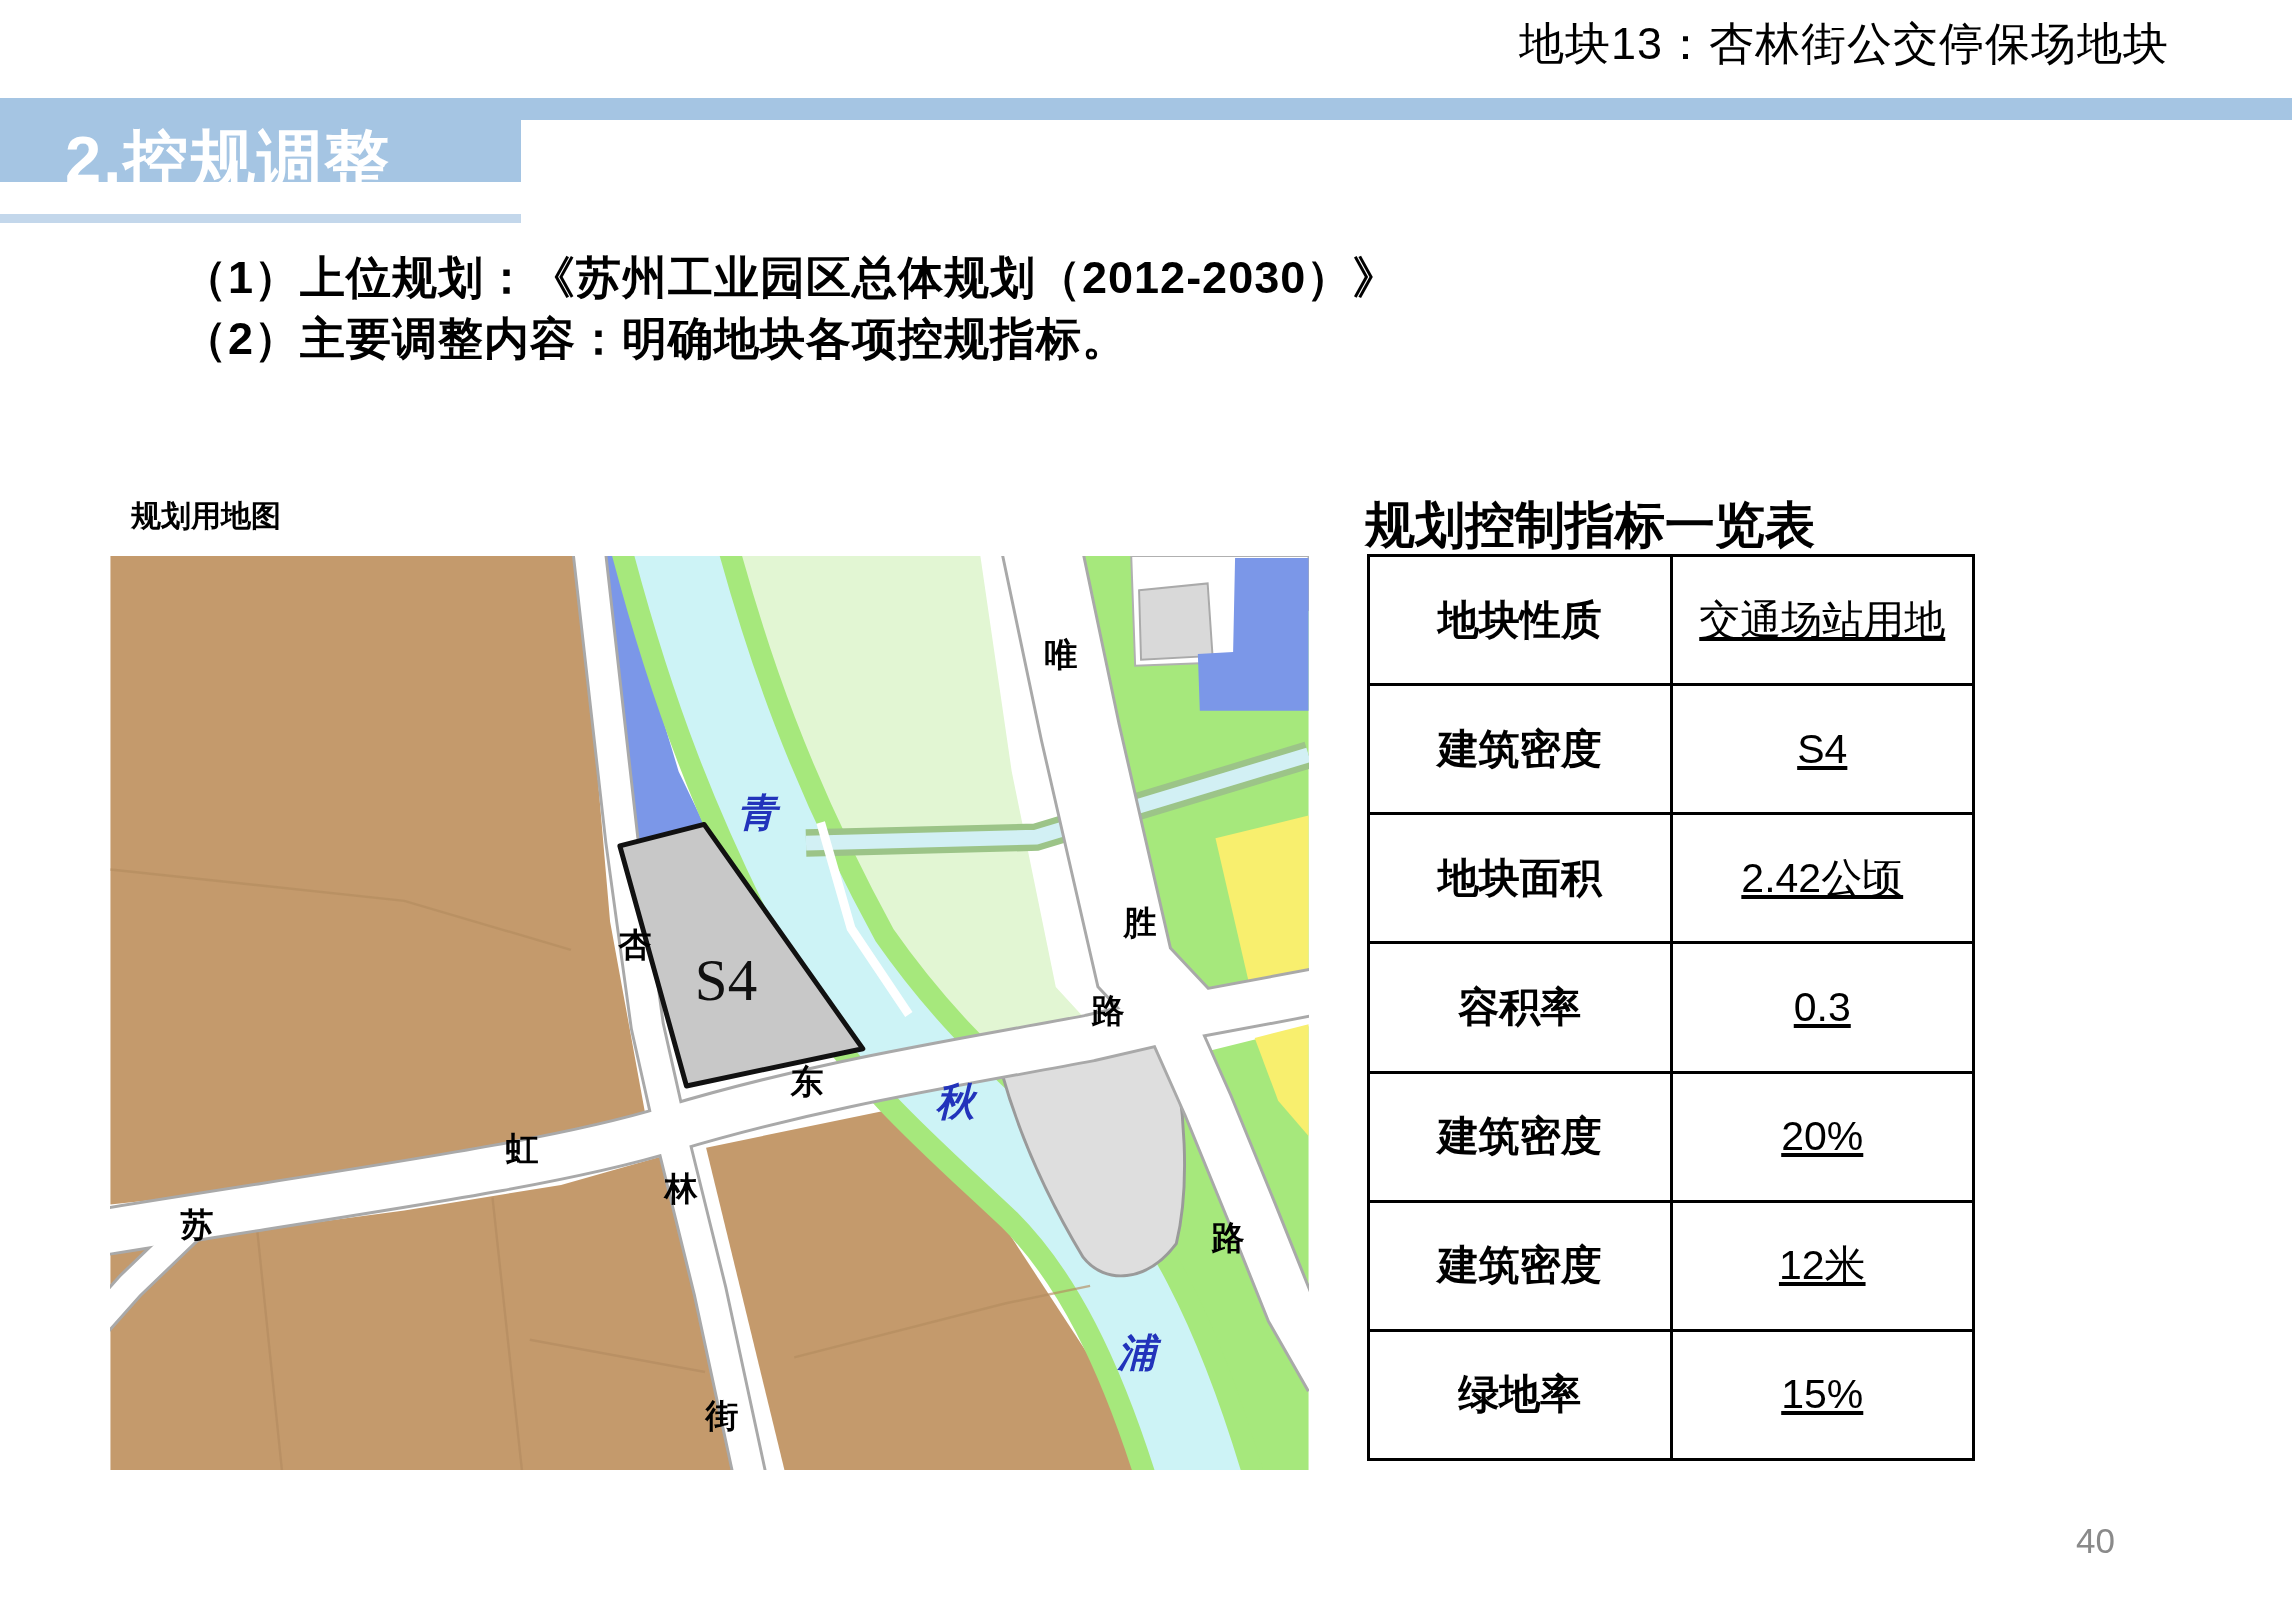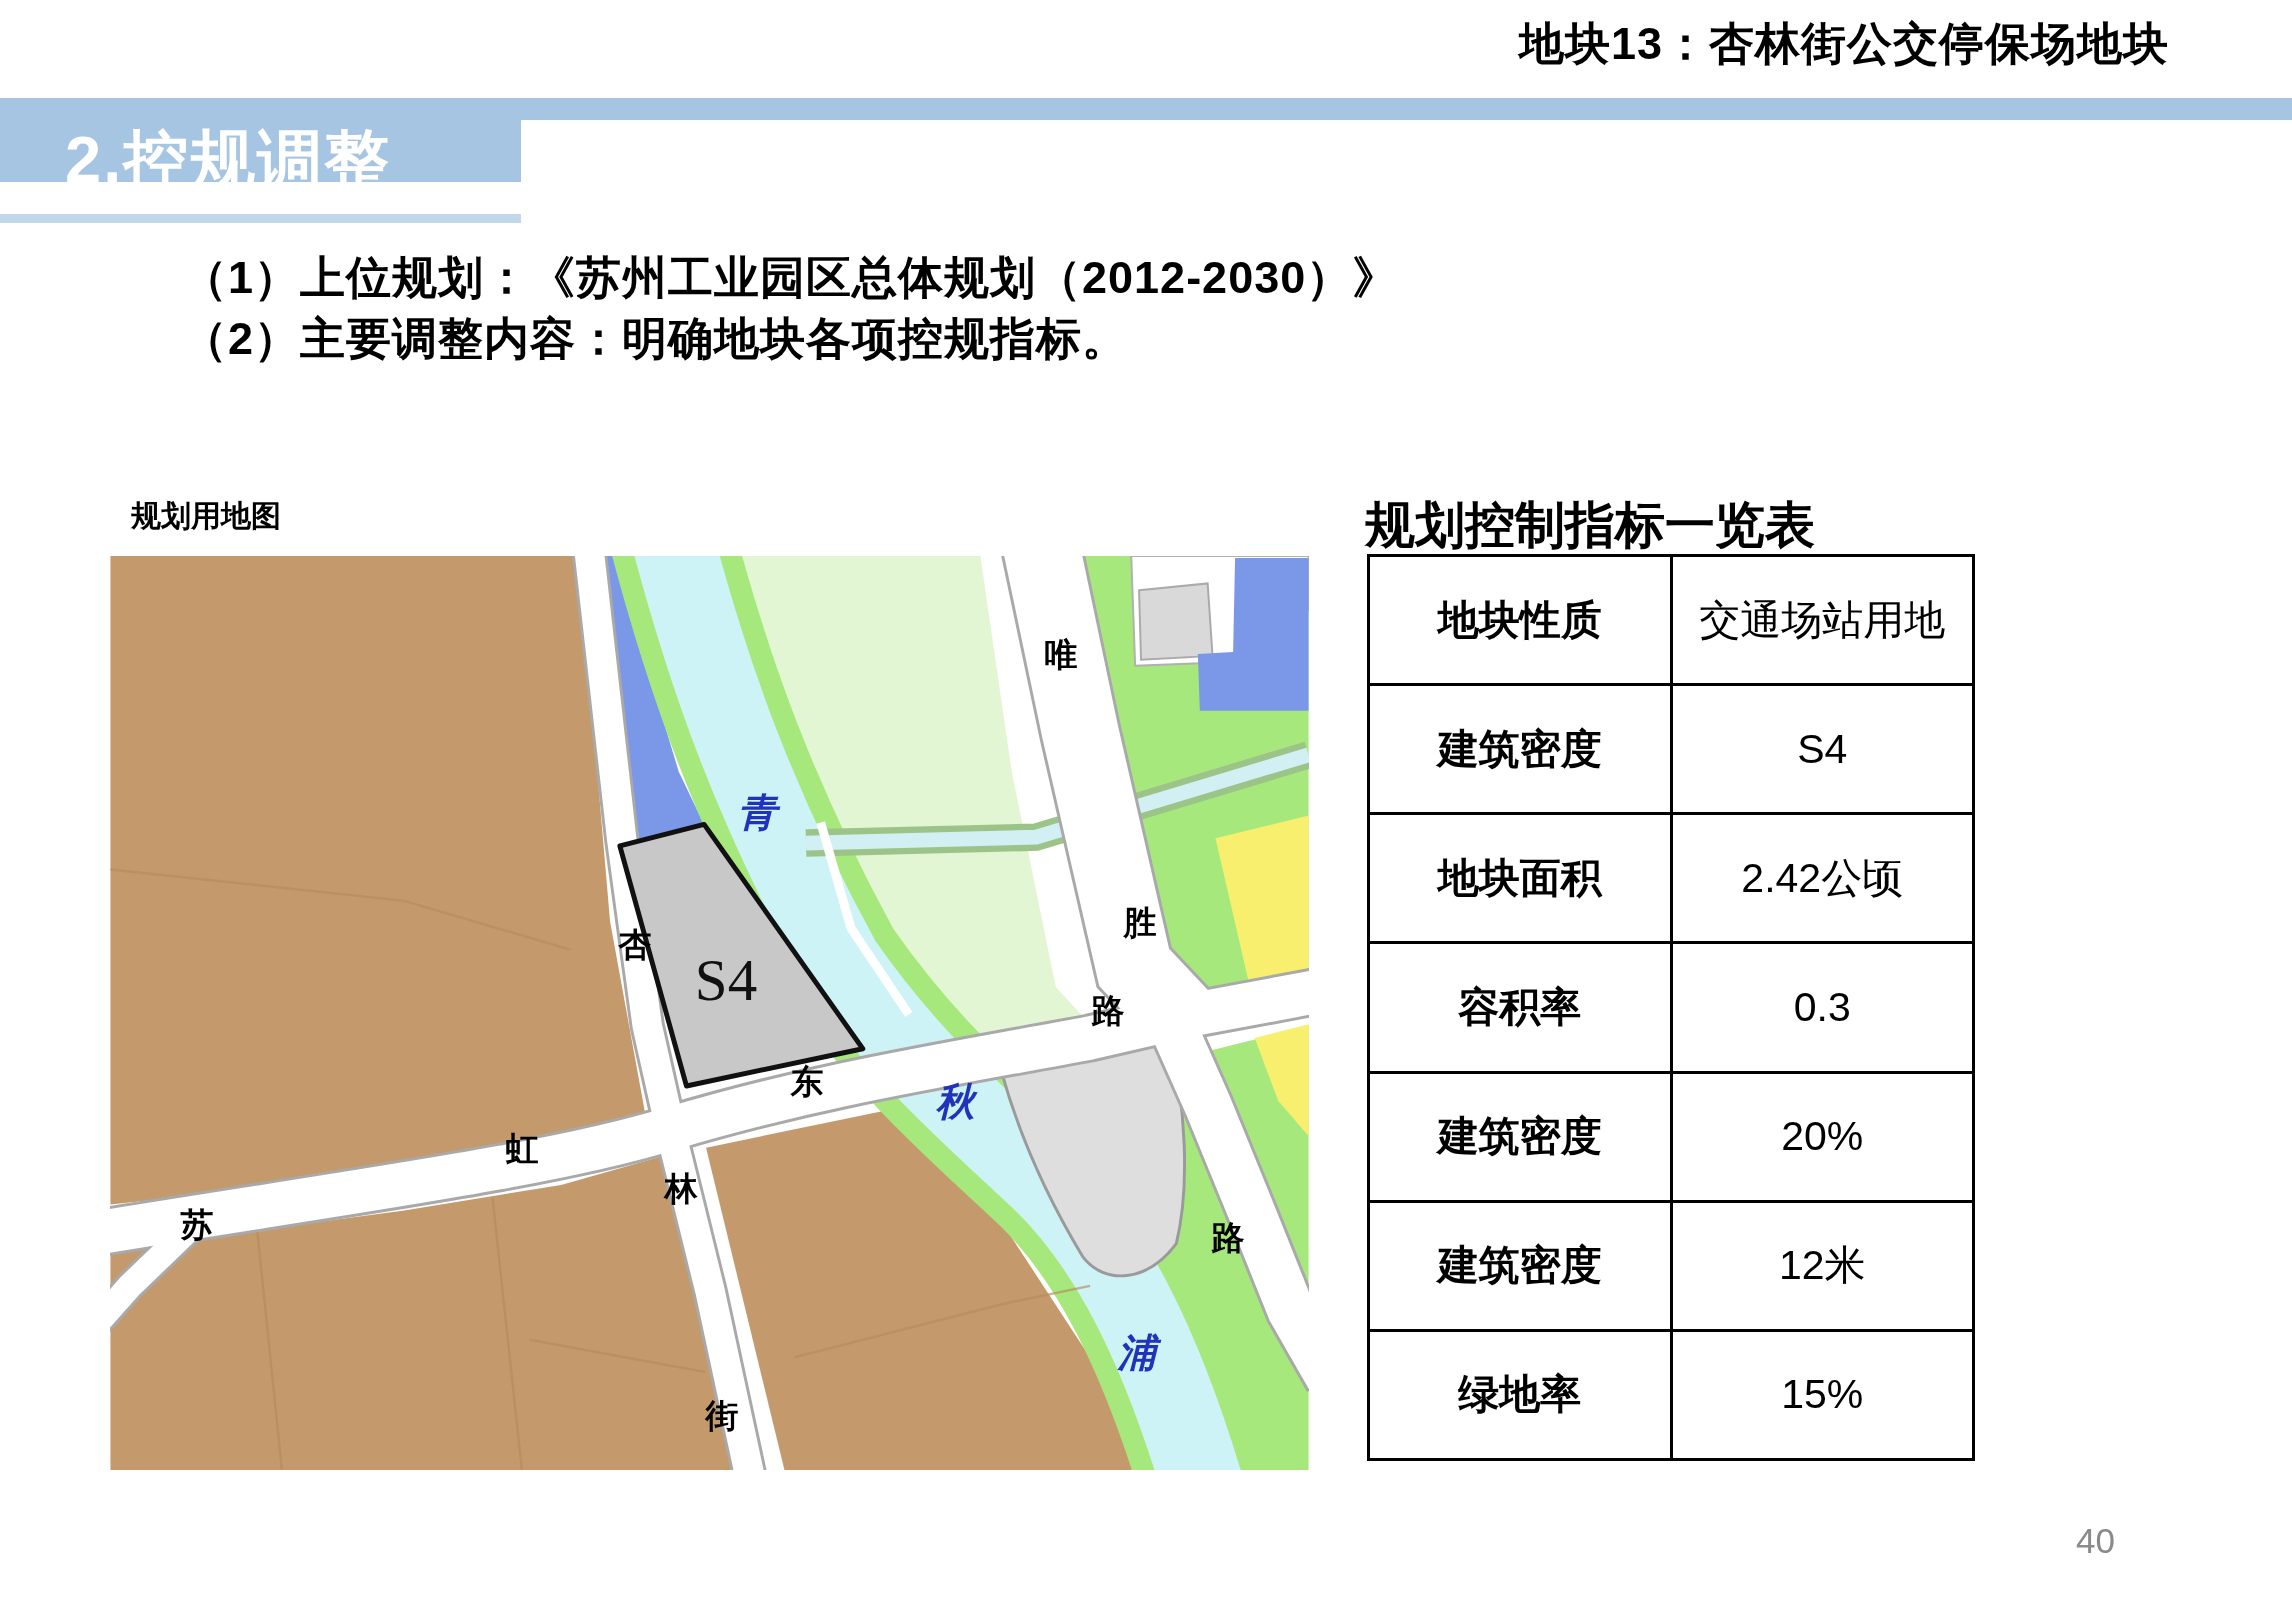--- a/index.html
+++ b/index.html
@@ -7,7 +7,7 @@
        font-family:"Liberation Sans","DejaVu Sans",sans-serif;color:#000;}
 
   
-  .slide-title{position:absolute;top:13.7px;right:124px;font-size:45px;font-weight:700;letter-spacing:1px;}
+  .slide-title{position:absolute;top:13.7px;right:124px;font-size:45px;font-weight:400;letter-spacing:1px;}
 
   .banner-bar{position:absolute;left:0;top:98px;width:100%;height:21.6px;background:var(--c-banner,#a5c5e3);}
   .banner-block{position:absolute;left:0;top:98px;width:521px;height:84px;background:var(--c-banner,#a5c5e3);}

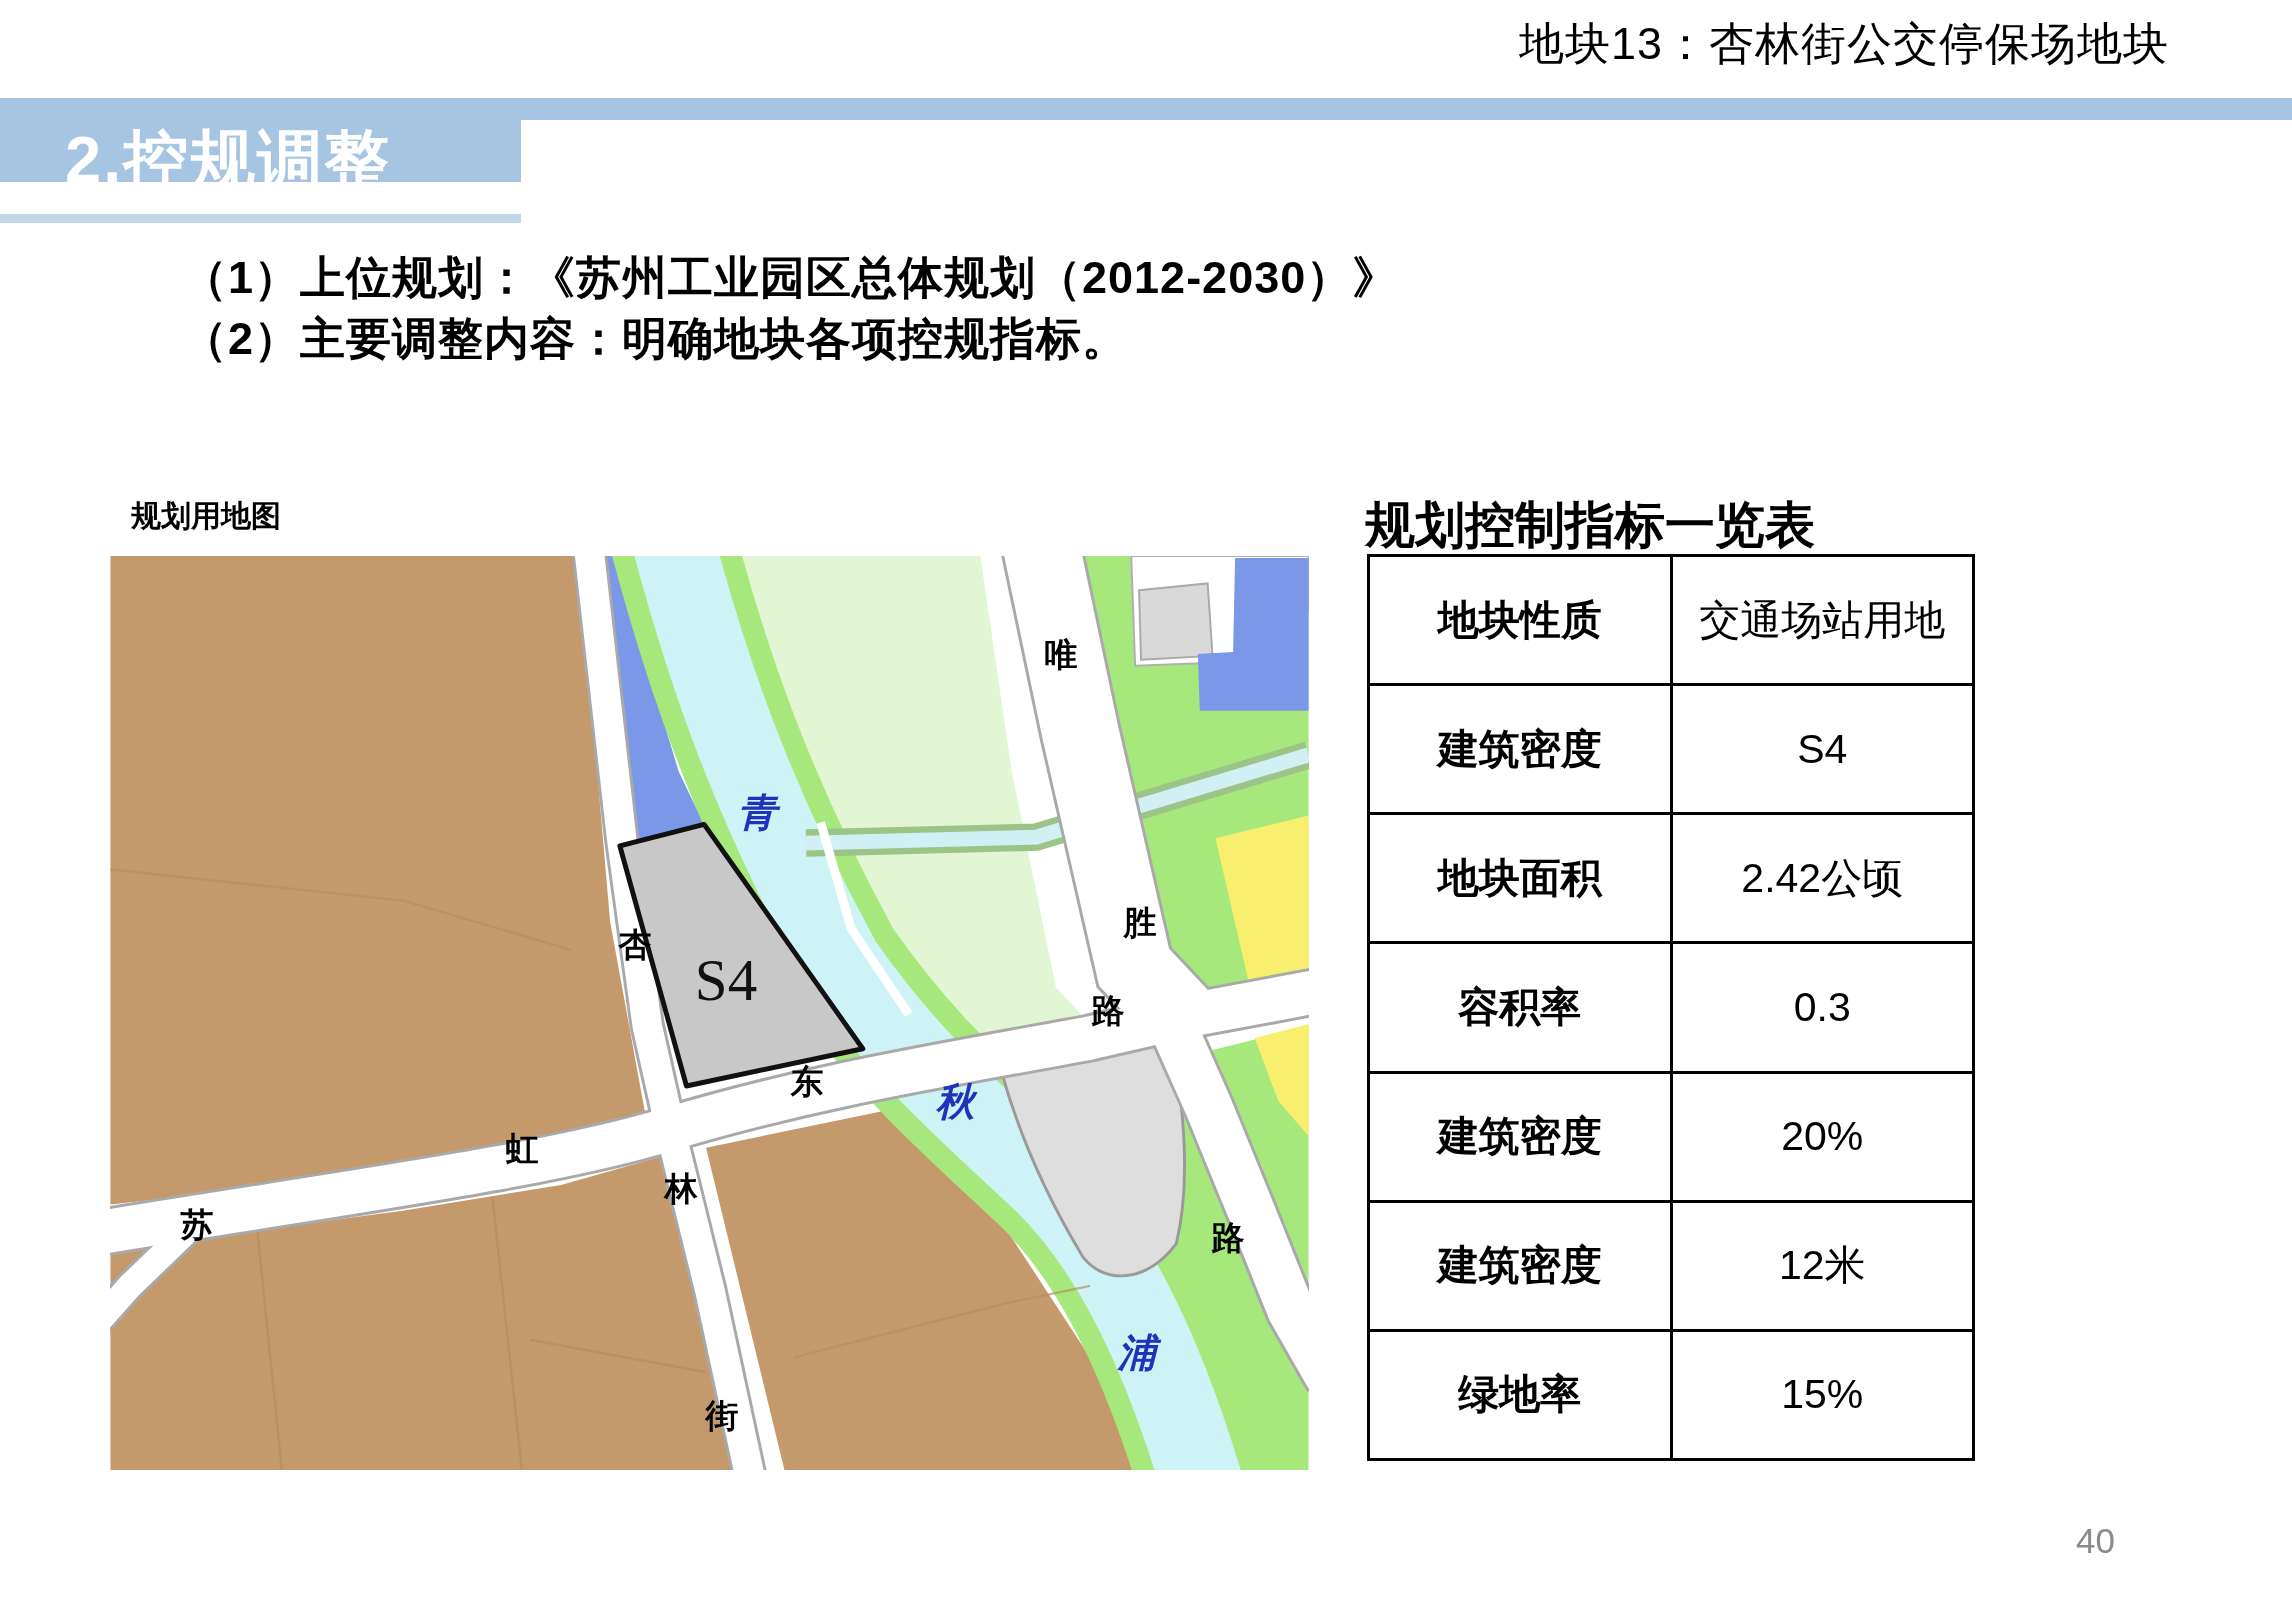--- a/index.html
+++ b/index.html
@@ -29,7 +29,7 @@
   
   .spec-table{position:absolute;left:1367px;top:554px;width:608px;height:907px;border-collapse:collapse;table-layout:fixed;}
   .spec-table td{border:3.9px solid #000;text-align:center;vertical-align:middle;font-size:41px;font-weight:600;background:#fff;}
-  .spec-table td.val{font-weight:500;}
+  .spec-table td.val{font-weight:500;text-decoration:underline;}
 
   .page-number{position:absolute;left:2076px;top:1521px;font-size:35px;color:var(--c-pagenum,#8a8a8a);}
 </style>

